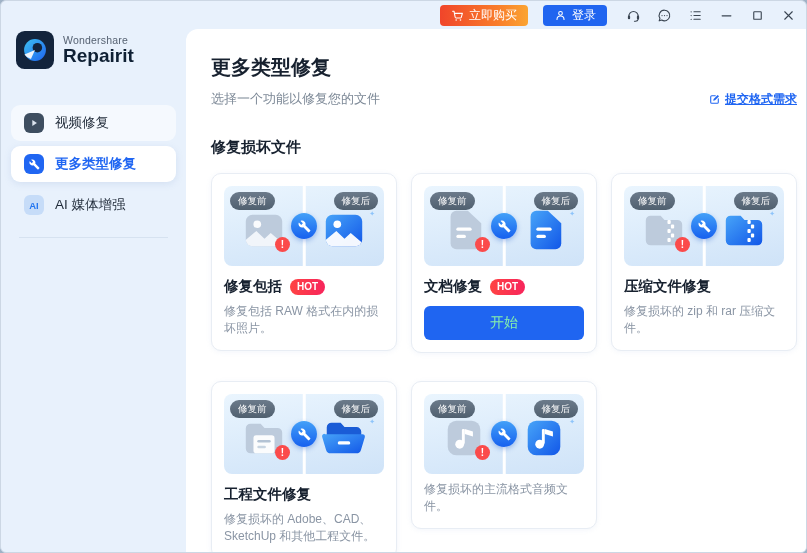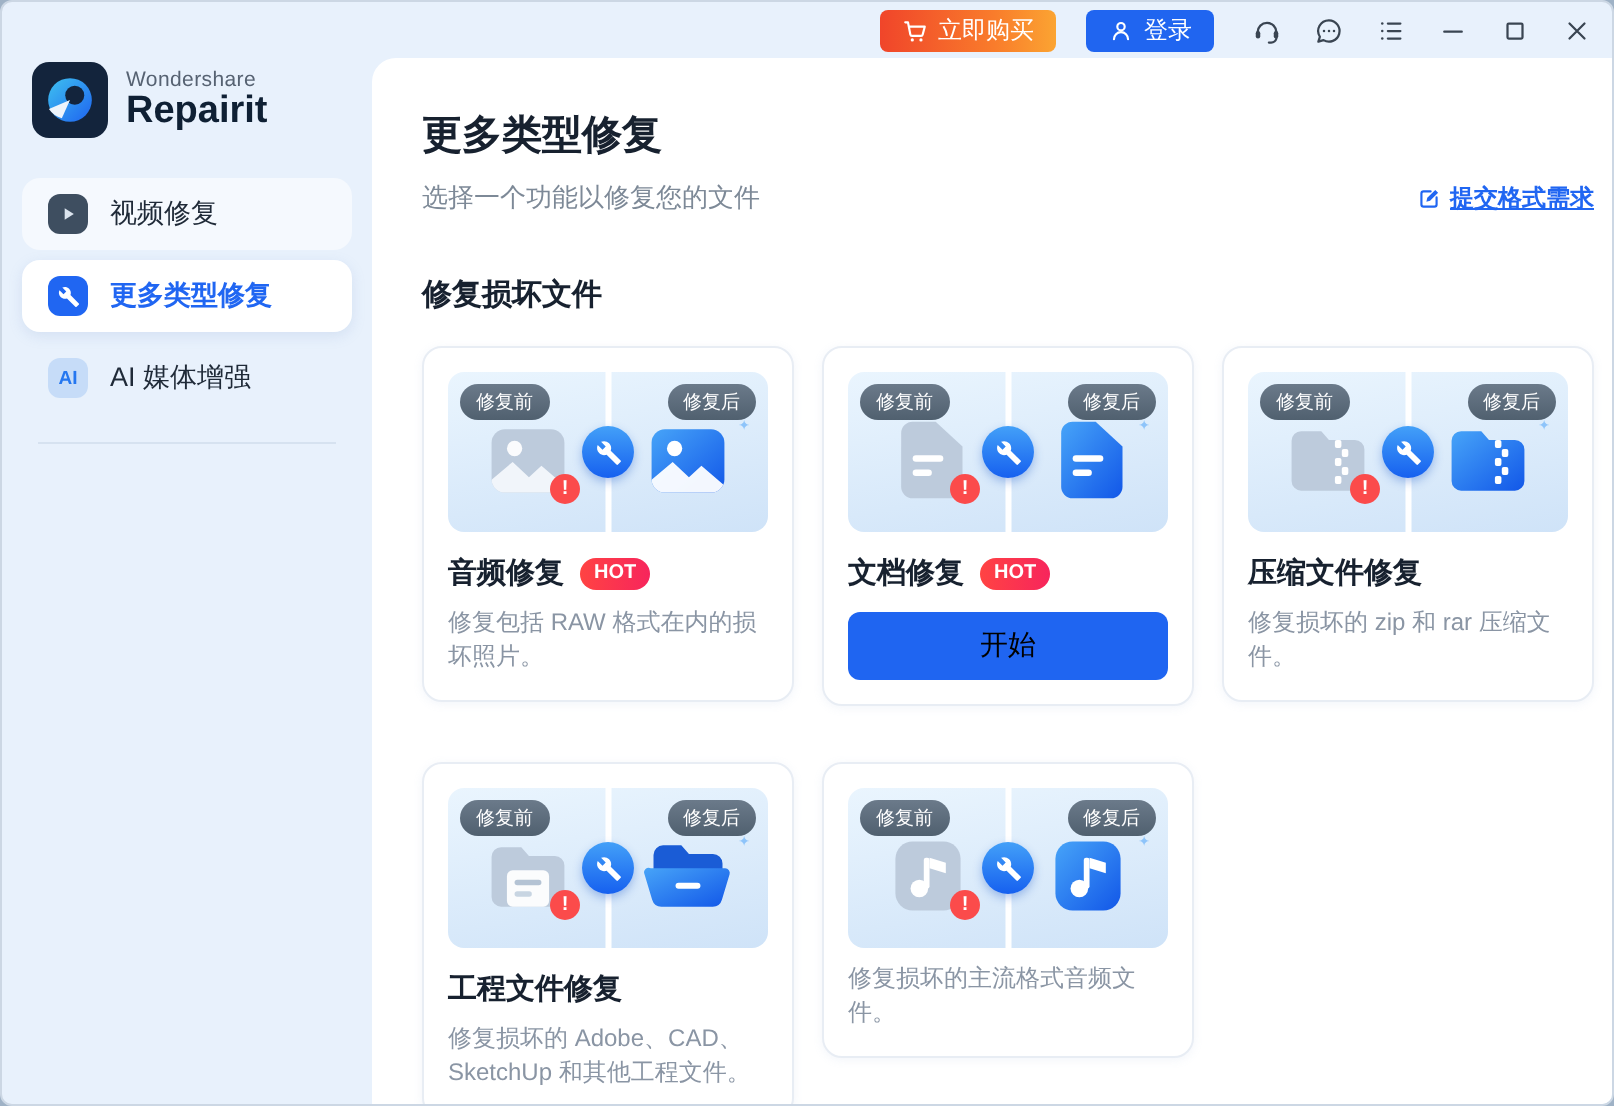--- a/index.html
+++ b/index.html
@@ -25,7 +25,7 @@
   .tb-ic svg { width: 15px; height: 15px; }
   
   .sidebar { position: absolute; top: 0; left: 0; width: 185px; bottom: 0; padding-top: 30px; }
-  .brand { display: flex; align-items: center; gap: 9px; margin: 0 0 20px 15px; }
+  .brand { display: flex; align-items: center; gap: 9px; margin: 0 0 36px 15px; }
   .brand-logo { width: 38px; height: 38px; flex: none; }
   .brand-top { font-size: 10.5px; color: #566272; letter-spacing: .2px; }
   .brand-bottom { font-size: 19px; font-weight: bold; color: #0f2034; line-height: 1.05; }

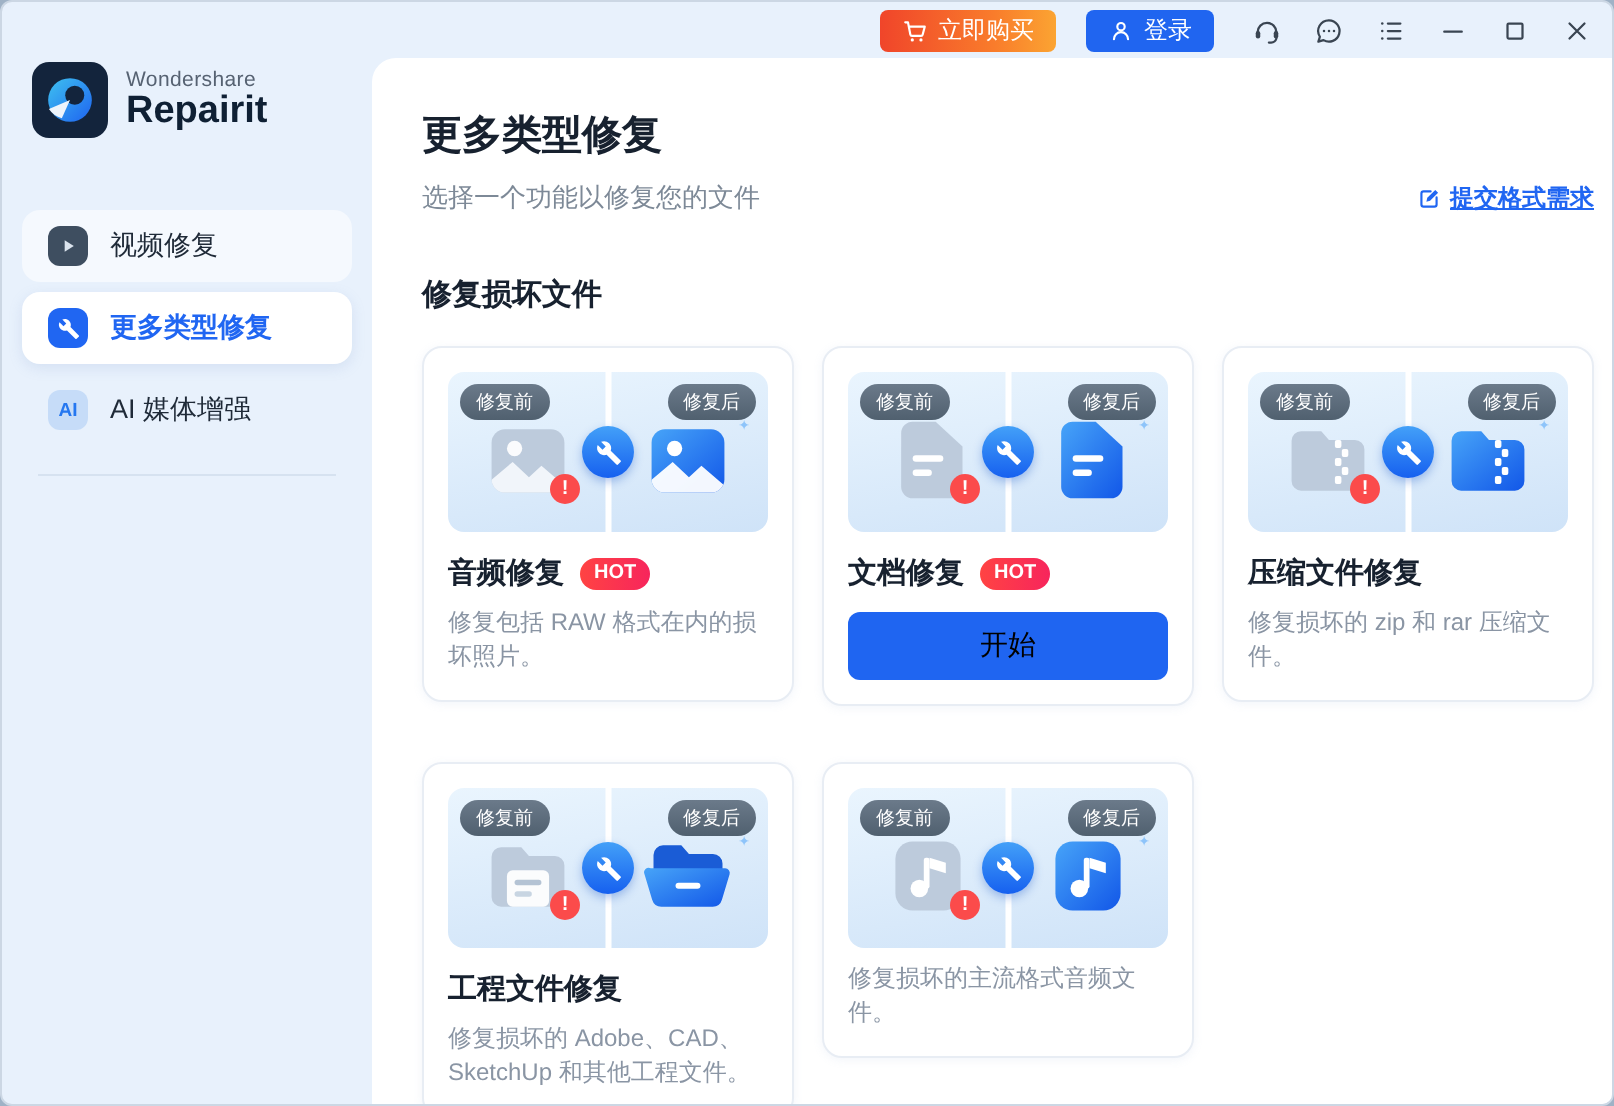--- a/index.html
+++ b/index.html
@@ -276,7 +276,7 @@
       </div>
     </div>
     <div class="card-title-row">
-      <span class="card-title">音频修复</span>
+      <span class="card-title">修复包括</span>
       <span class="hot">HOT</span>
     </div>
     <div class="card-desc">修复包括 RAW 格式在内的损坏照片。</div>

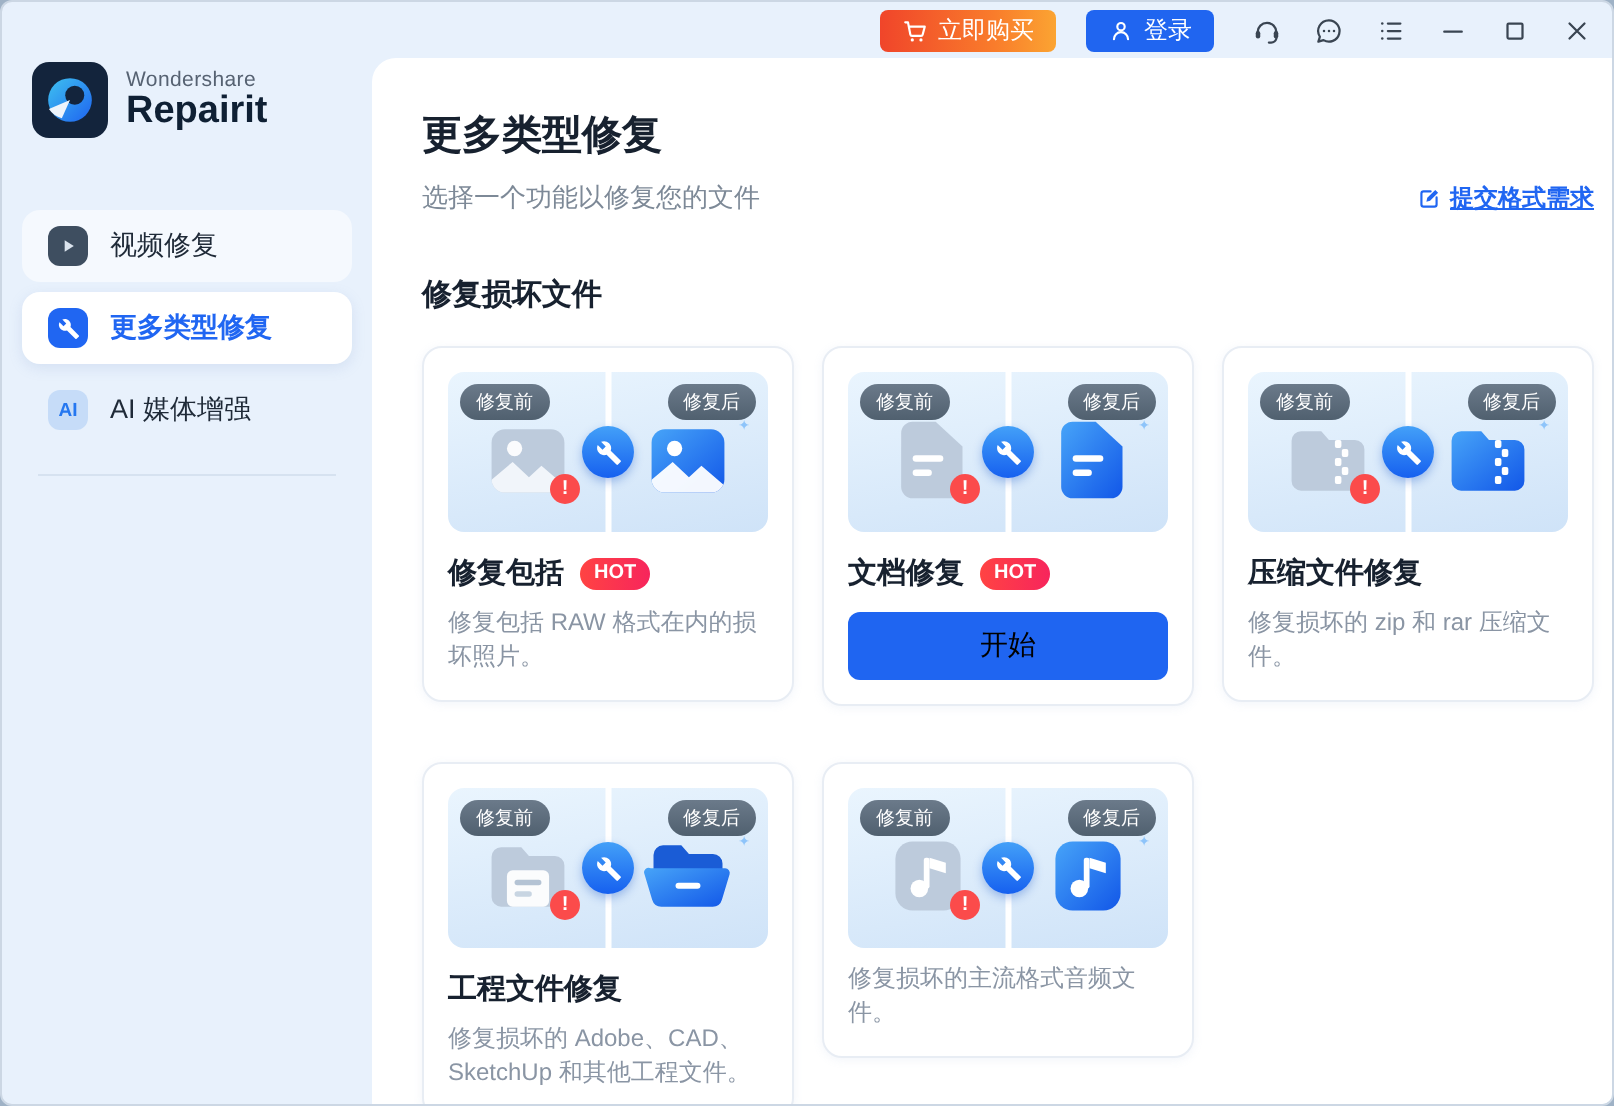--- a/index.html
+++ b/index.html
@@ -97,7 +97,7 @@
   .card-desc { font-size: 12px; color: #8a95a4; line-height: 1.45; margin-top: 7px; }
   .start-btn {
     width: 100%; height: 34px; margin-top: 10px; border: none; border-radius: 6px;
-    background: #1f65f1; color: #000000; font-size: 14px; font-family: inherit; cursor: pointer;
+    background: #1f65f1; color: #86efac; font-size: 14px; font-family: inherit; cursor: pointer;
   }
 </style>
 </head>

